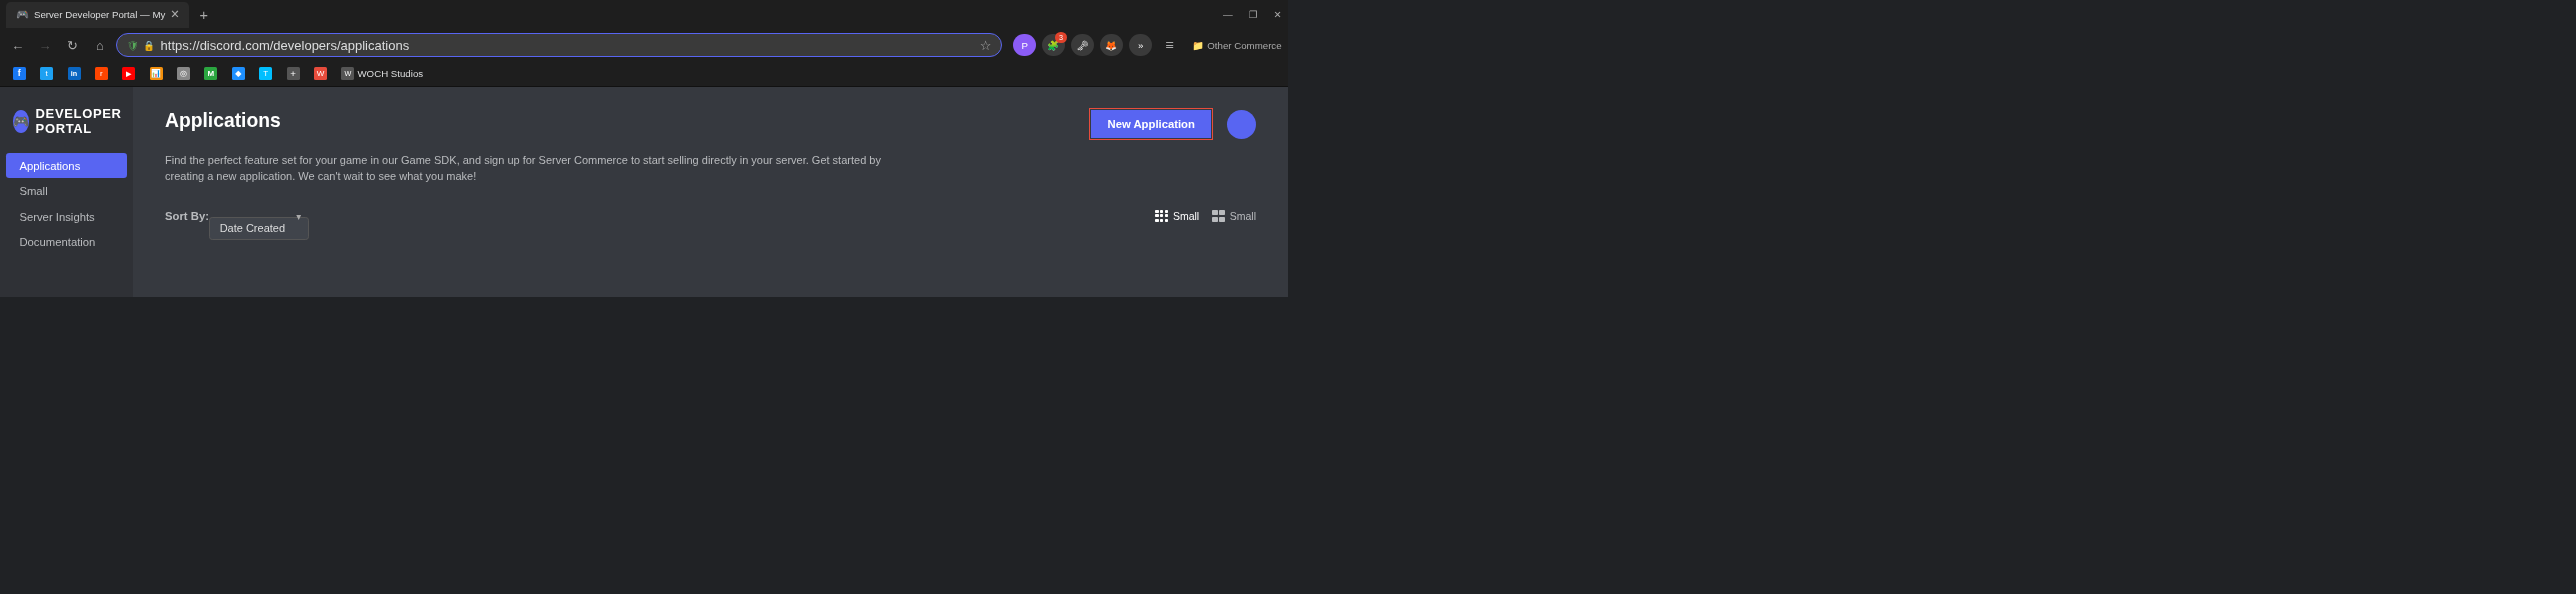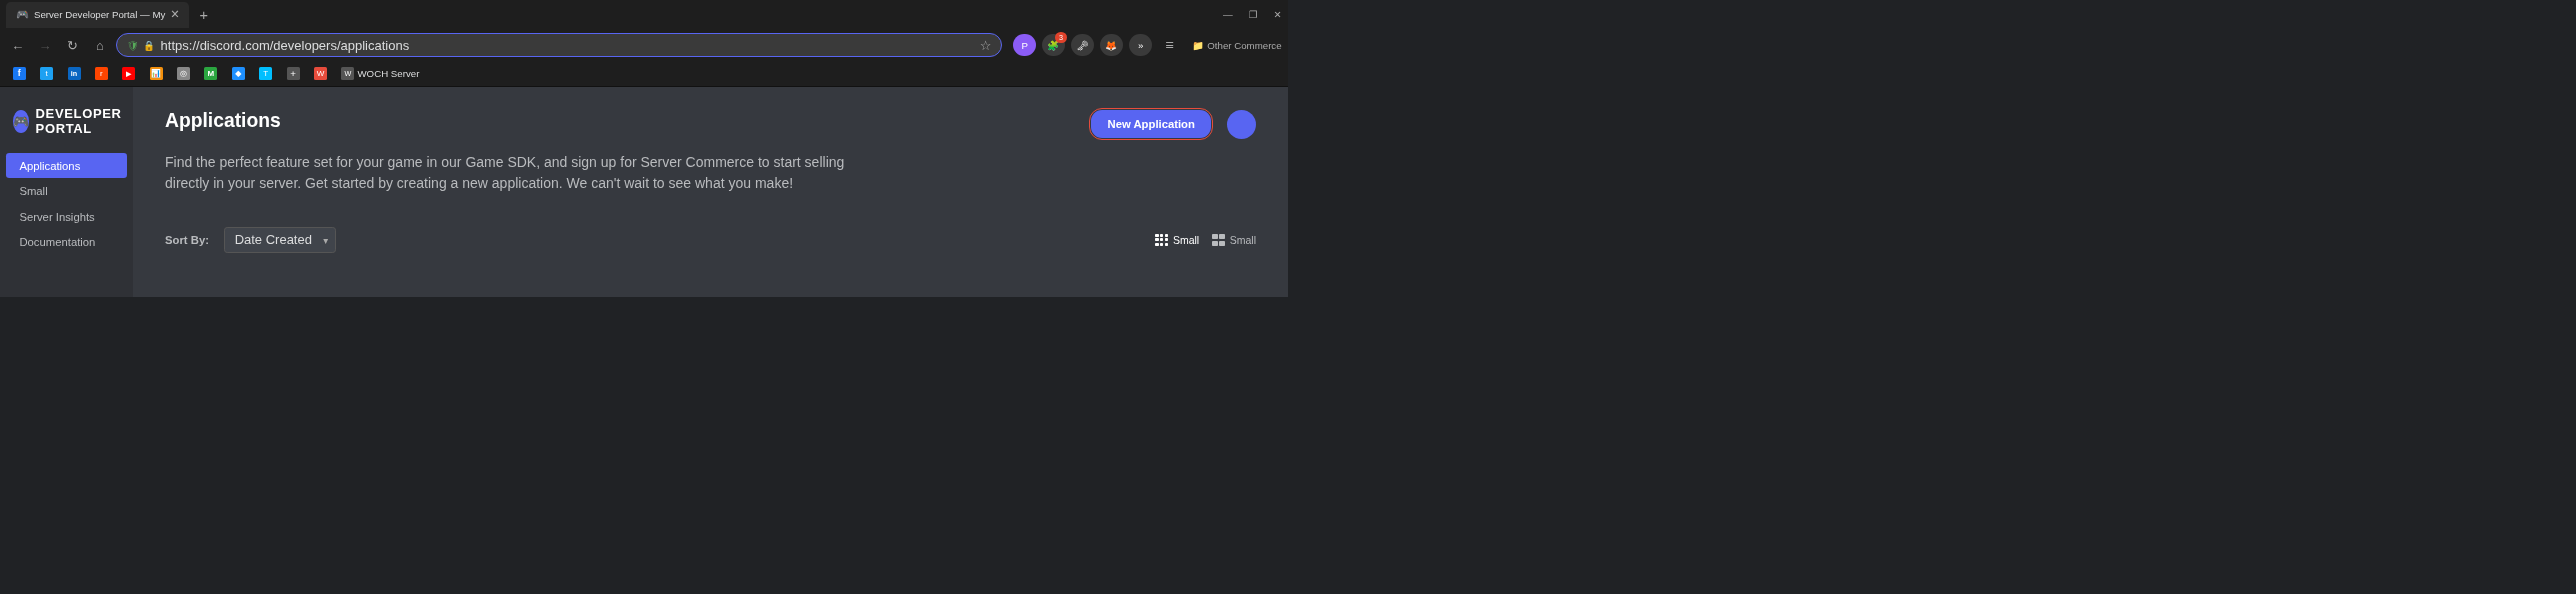--- a/index.html
+++ b/index.html
@@ -154,7 +154,7 @@
     </div>
     <div class="bookmark-item">
       <div class="bookmark-icon" style="background:#555; color:#fff; font-size:7.2px;">W</div>
-      <span class="bookmark-text">WOCH Server</span>
+      <span class="bookmark-text">WOCH Studios</span>
     </div>
   </div>
 </div>

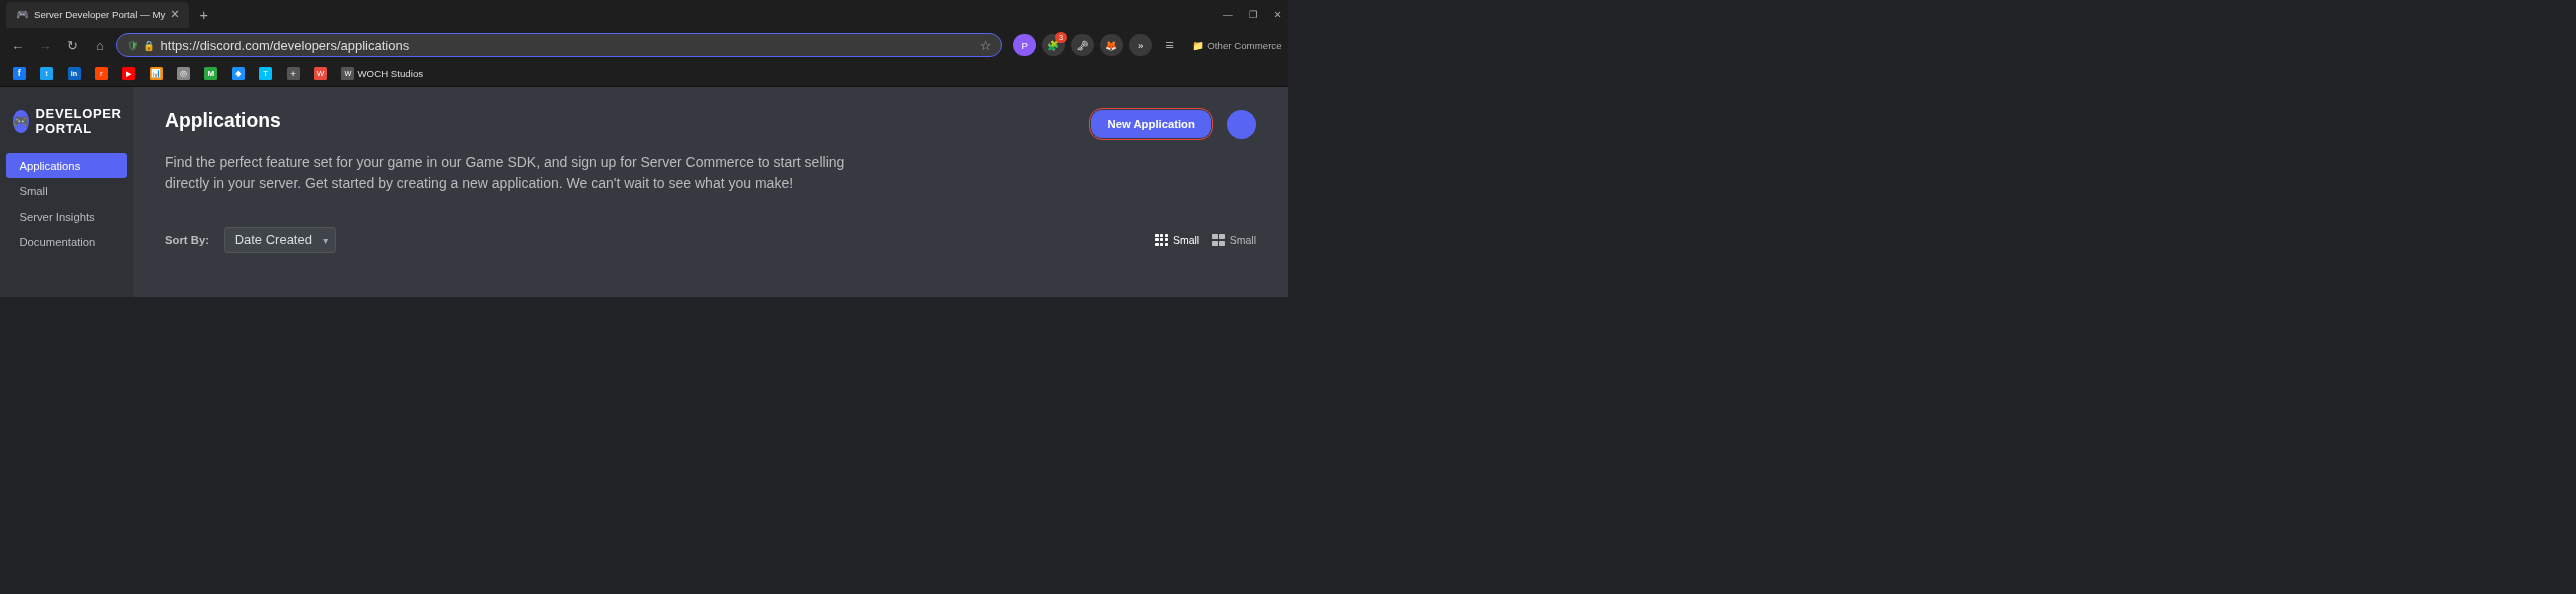--- a/index.html
+++ b/index.html
@@ -47,7 +47,7 @@
     .content { flex: 1; background: #36393f; padding: 22.6px 32px; overflow-y: auto; }
     .content-header { display: flex; align-items: flex-start; justify-content: space-between; margin-bottom: 13px; }
     .page-title { font-size: 19.3px; font-weight: 700; color: #fff; }
-    .new-app-btn { background: #5865f2; color: #fff; border: none; border-radius: 11px; padding: 8px 16px; font-size: 11.3px; font-weight: 600; cursor: pointer; outline: 1.6px solid #e74c3c; outline-offset: 1.6px; }
+    .new-app-btn { background: #5865f2; color: #fff; border: none; border-radius: 0; padding: 8px 16px; font-size: 11.3px; font-weight: 600; cursor: pointer; outline: 1.6px solid #e74c3c; outline-offset: 1.6px; }
     .avatar { width: 29px; height: 29px; border-radius: 50%; background: #5865f2; margin-left: 9.7px; }
     .header-right { display: flex; align-items: center; gap: 6.4px; }
 

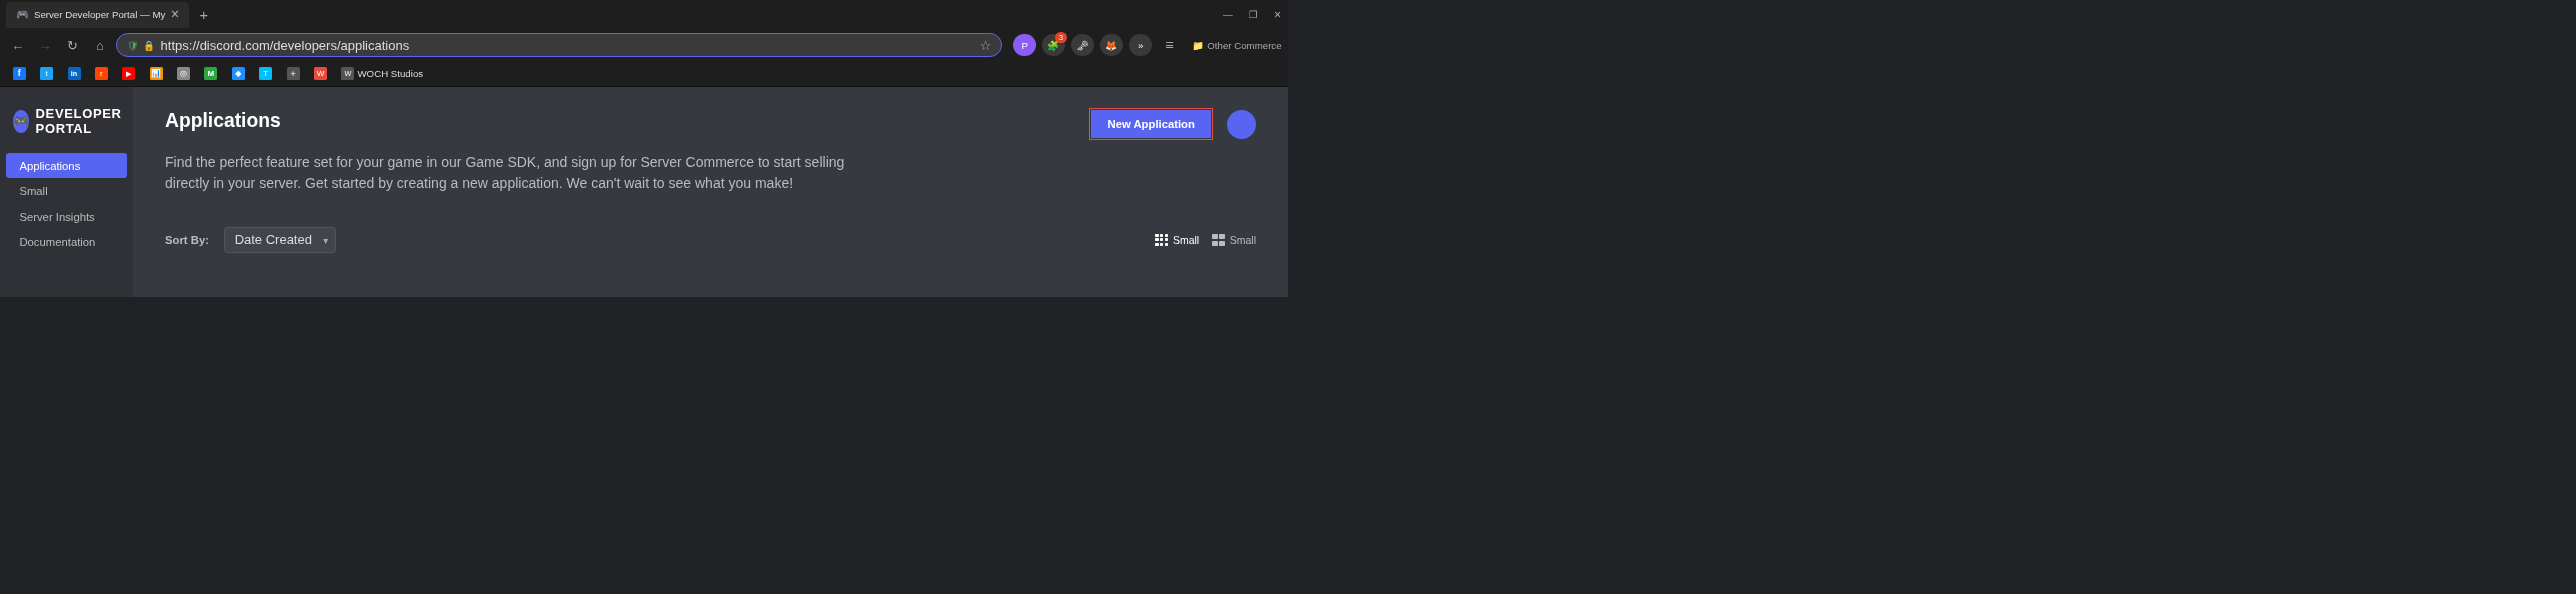--- a/index.html
+++ b/index.html
@@ -51,7 +51,7 @@
     .avatar { width: 29px; height: 29px; border-radius: 50%; background: #5865f2; margin-left: 9.7px; }
     .header-right { display: flex; align-items: center; gap: 6.4px; }
 
-    .description { font-size: 14px; color: #b9bbbe; line-height: 1.5; max-width: 725px; margin-bottom: 33px; }
+    .description { font-size: 11px; color: #b9bbbe; line-height: 1.5; max-width: 725px; margin-bottom: 7px; }
 
     .sort-bar { display: flex; align-items: center; gap: 15px; }
     .sort-label { font-size: 11.3px; color: #b9bbbe; font-weight: 600; }

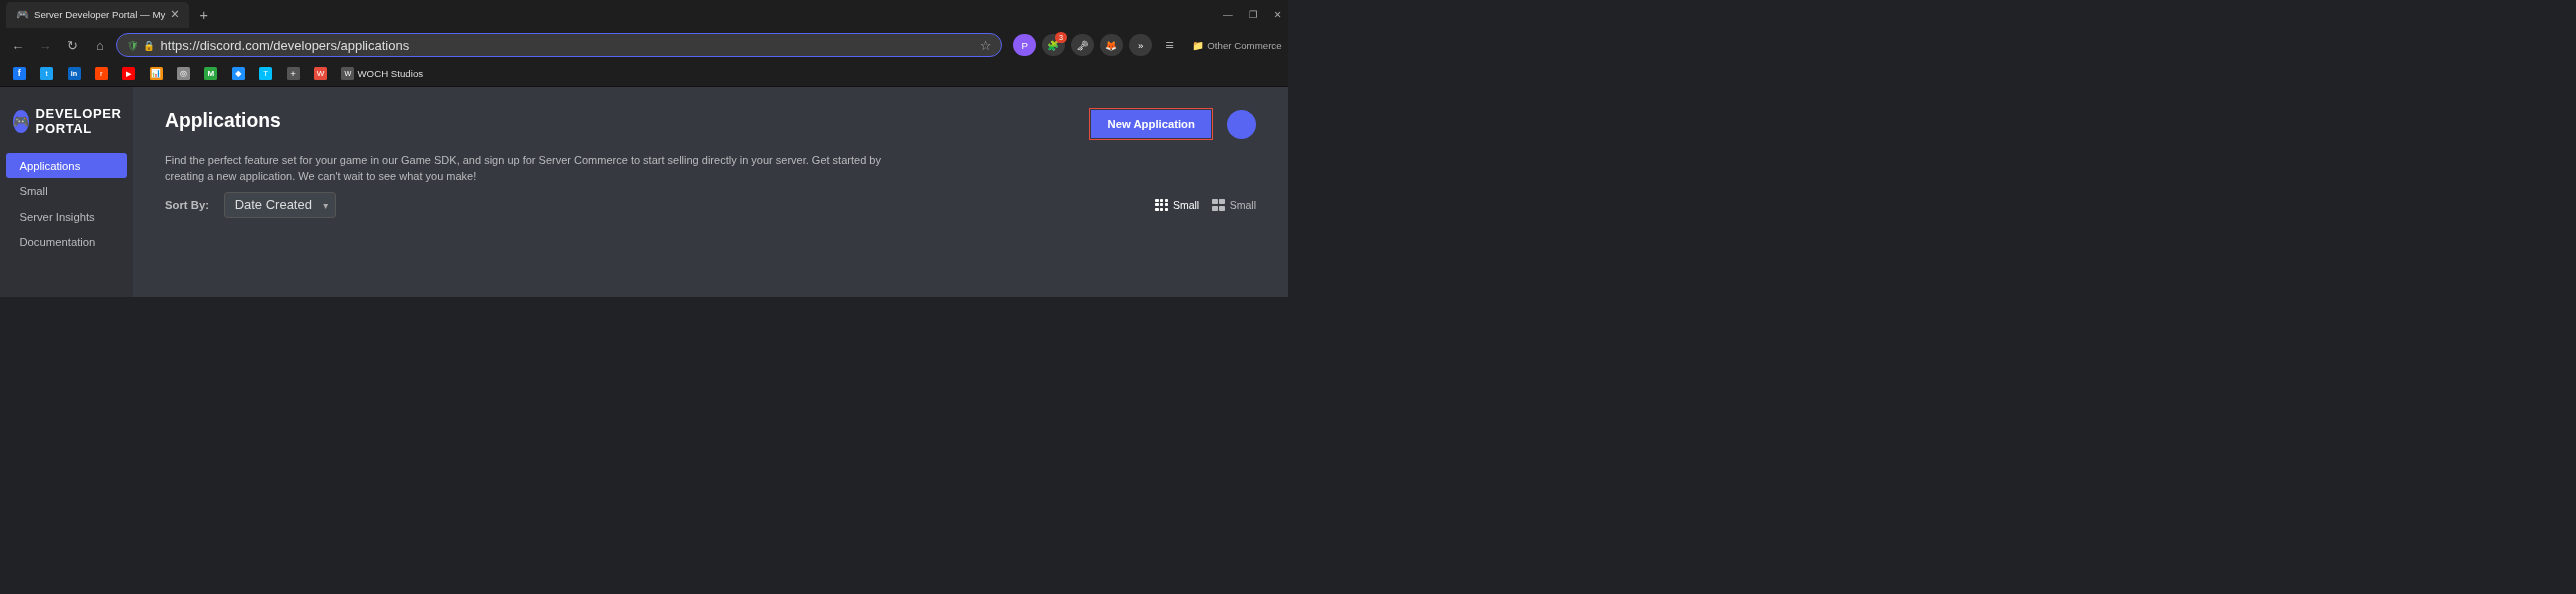--- a/index.html
+++ b/index.html
@@ -53,7 +53,7 @@
 
     .description { font-size: 11px; color: #b9bbbe; line-height: 1.5; max-width: 725px; margin-bottom: 7px; }
 
-    .sort-bar { display: flex; align-items: center; gap: 15px; }
+    .sort-bar { display: flex; align-items: center; gap: 0; }
     .sort-label { font-size: 11.3px; color: #b9bbbe; font-weight: 600; }
     .sort-select { background: #40444b; border: 0.8px solid #555; border-radius: 3.2px; color: #dcddde; padding: 4.8px 22.6px 4.8px 9.7px; font-size: 13px; cursor: pointer; appearance: none; -webkit-appearance: none; position: relative; }
     .sort-select-wrapper { position: relative; display: inline-block; }

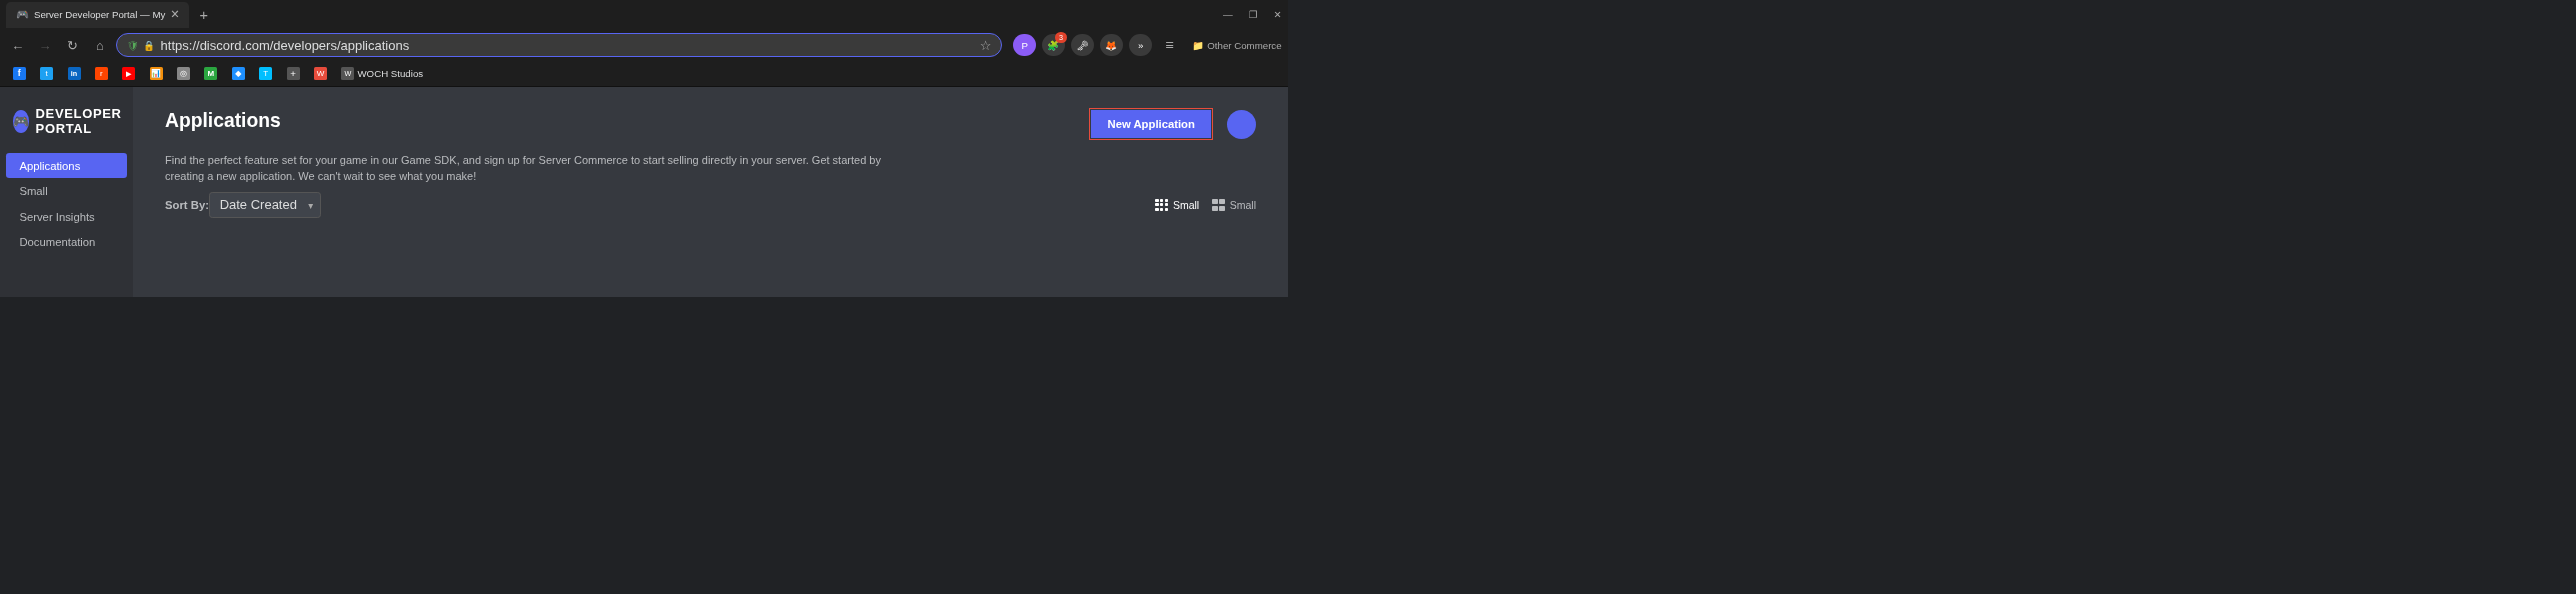--- a/index.html
+++ b/index.html
@@ -55,7 +55,7 @@
 
     .sort-bar { display: flex; align-items: center; gap: 0; }
     .sort-label { font-size: 11.3px; color: #b9bbbe; font-weight: 600; }
-    .sort-select { background: #40444b; border: 0.8px solid #555; border-radius: 3.2px; color: #dcddde; padding: 4.8px 22.6px 4.8px 9.7px; font-size: 13px; cursor: pointer; appearance: none; -webkit-appearance: none; position: relative; }
+    .sort-select { background: #40444b; border: 0.8px solid #555; border-radius: 3.2px; color: #dcddde; padding: 4.8px 22.6px 4.8px 9.7px; font-size: 11px; cursor: pointer; appearance: none; -webkit-appearance: none; position: relative; margin-top: 25px; }
     .sort-select-wrapper { position: relative; display: inline-block; }
     .sort-select-wrapper::after { content: '▾'; position: absolute; right: 8px; top: 50%; transform: translateY(-50%); color: #aaa; pointer-events: none; font-size: 9.7px; }
 

